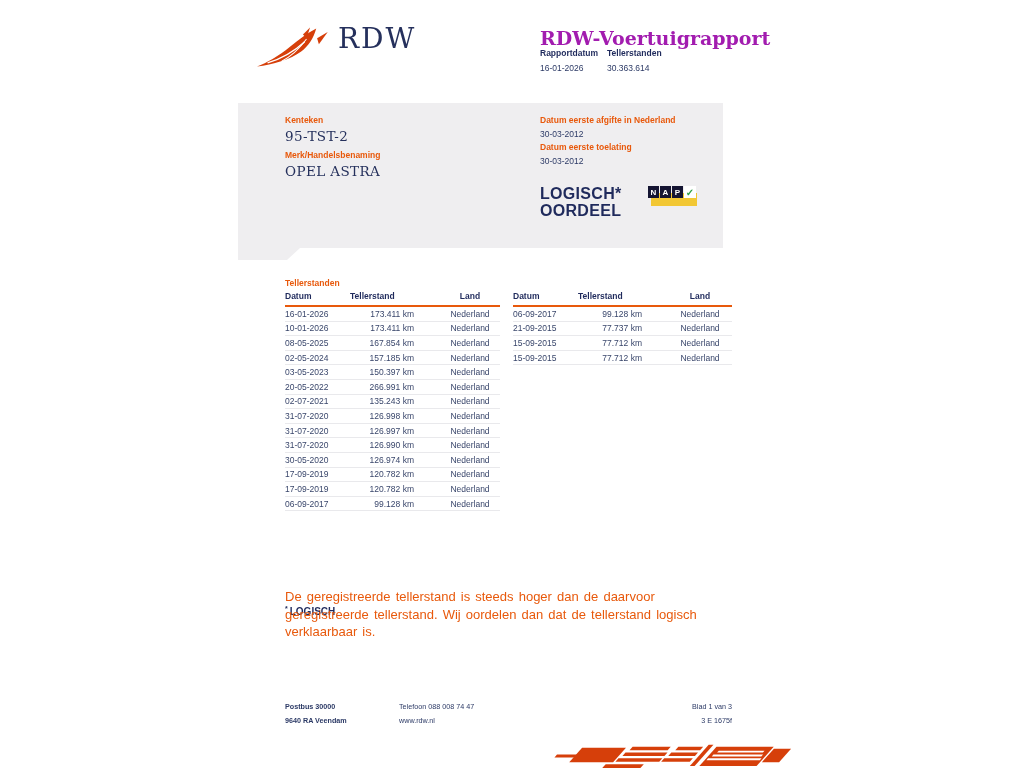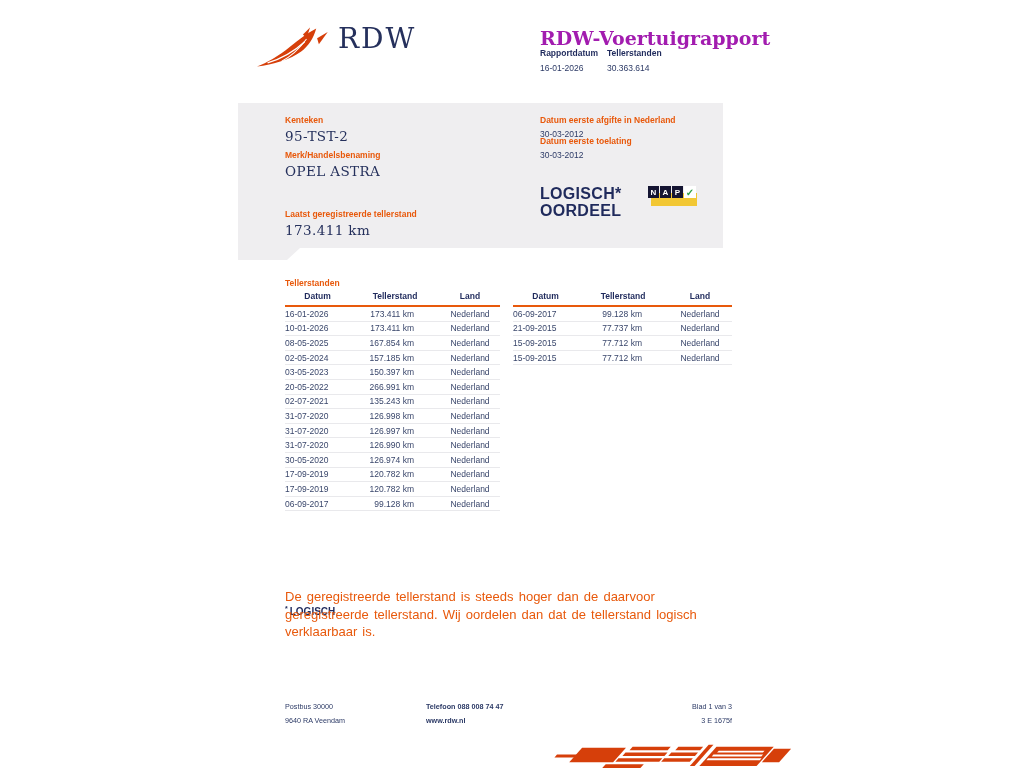--- a/index.html
+++ b/index.html
@@ -110,7 +110,7 @@
       <div class="fld-label">Datum eerste afgifte in Nederland</div>
       <div class="fld-value-sm">30-03-2012</div>
     </div>
-    <div class="pr" style="top:33px">
+    <div class="pr" style="top:39px">
       <div class="fld-label">Datum eerste toelating</div>
       <div class="fld-value-sm">30-03-2012</div>
     </div>

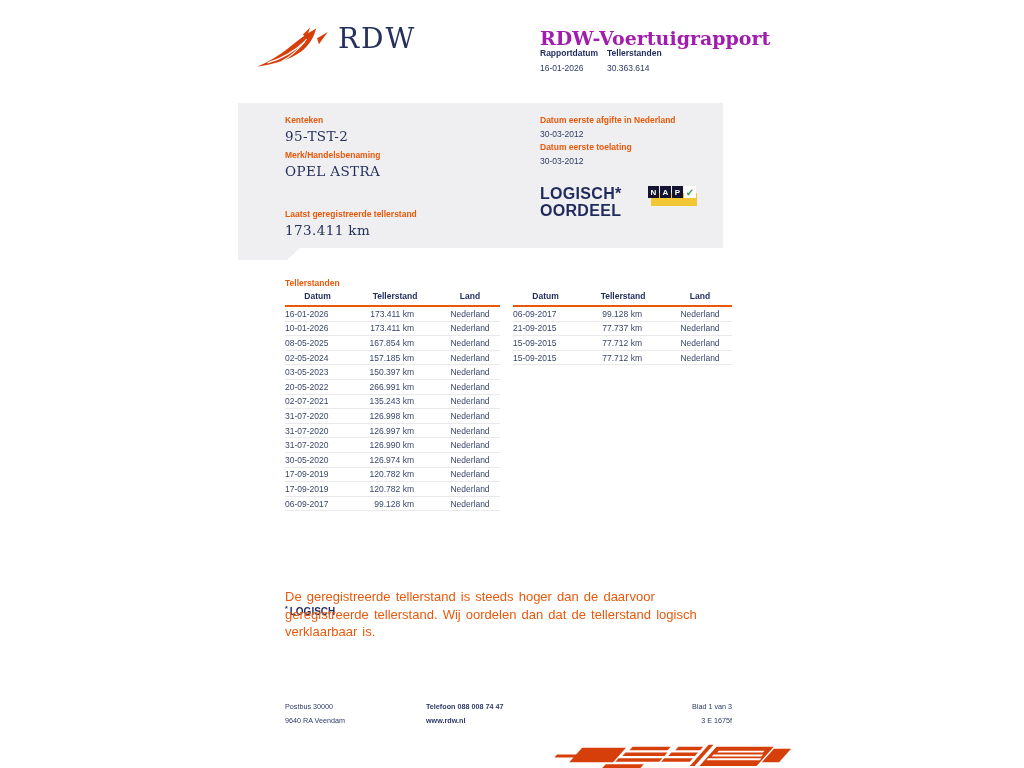--- a/index.html
+++ b/index.html
@@ -101,10 +101,6 @@
     <div class="pl" style="top:47px">
       <div class="fld-label">Merk/Handelsbenaming</div>
       <div class="fld-value-lg">OPEL ASTRA</div>
-    </div>
-    <div class="pl" style="top:106px">
-      <div class="fld-label">Laatst geregistreerde tellerstand</div>
-      <div class="fld-value-lg">173.411 km</div>
     </div>
     <div class="pr" style="top:12px">
       <div class="fld-label">Datum eerste afgifte in Nederland</div>

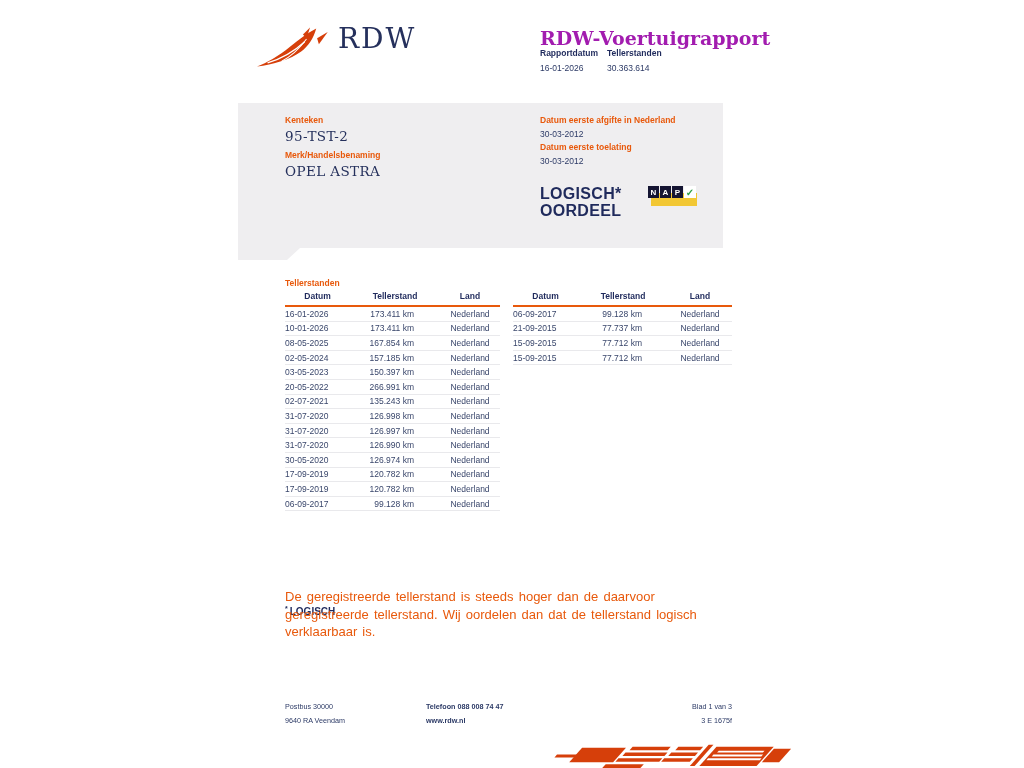--- a/index.html
+++ b/index.html
@@ -47,7 +47,7 @@
   .tbl { position:absolute; top:291px; border-collapse:collapse; table-layout:fixed; }
   .tbl-left  { left:285px; width:215px; }
   .tbl-right { left:513px; width:219px; }
-  .tbl th { font-size:8.5px; font-weight:bold; color:#1f2a5c; text-align:center;
+  .tbl th { font-size:8.5px; font-weight:bold; color:#1f2a5c; text-align:left;
             padding:0 0 4px 0; border-bottom:2px solid #e8590c; }
   .tbl th.land, .tbl td.land { text-align:center; }
   .tbl col.c-datum { width:65px; } .tbl col.c-stand { width:90px; }

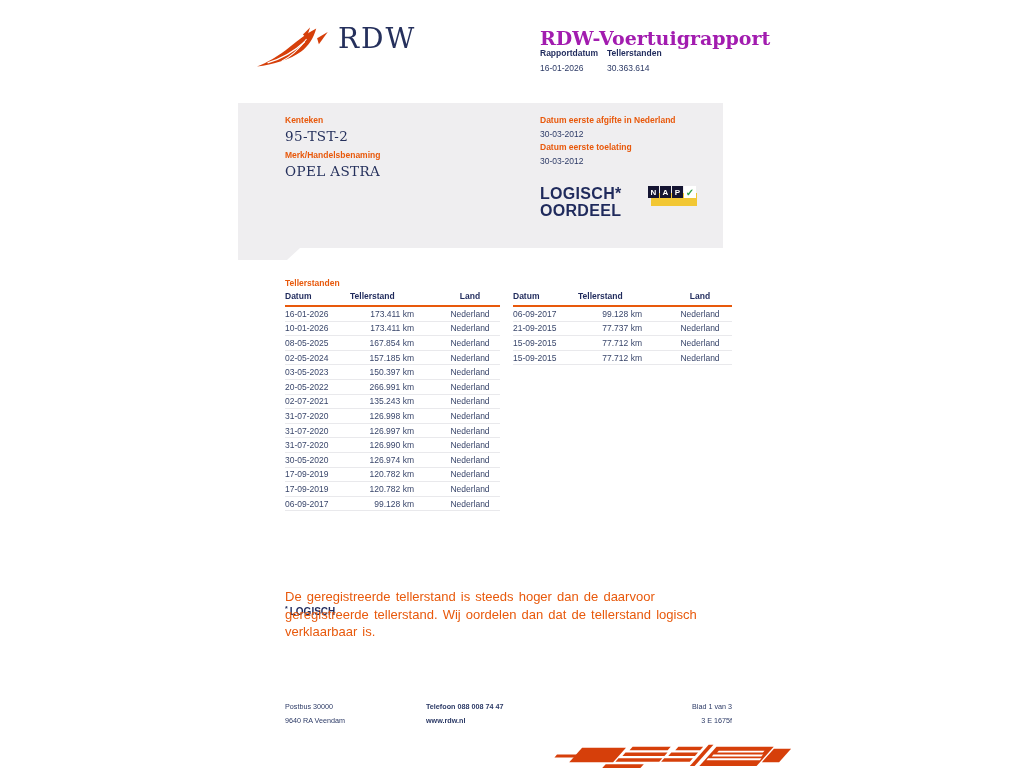--- a/index.html
+++ b/index.html
@@ -62,7 +62,7 @@
 
   
   .footer-col { position:absolute; top:700px; font-size:7.2px; color:#2c3a66; line-height:14px; }
-  .f-left { left:285px; } .f-mid { left:426px;font-weight:bold; } .f-right { left:602px; width:130px; text-align:right; }
+  .f-left { left:285px;font-weight:bold; } .f-mid { left:426px;font-weight:bold; } .f-right { left:602px; width:130px; text-align:right; }
 
   
   .bottom-art { position:absolute; left:545px; top:741px; width:248px; height:27px; }

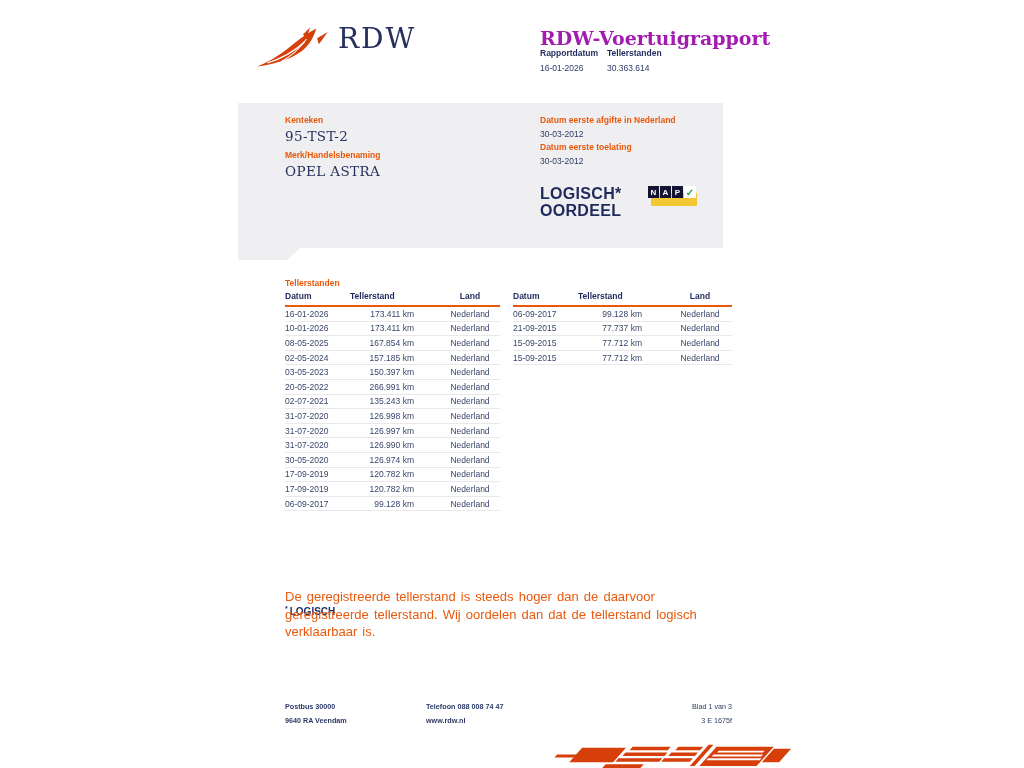--- a/index.html
+++ b/index.html
@@ -62,7 +62,7 @@
 
   
   .footer-col { position:absolute; top:700px; font-size:7.2px; color:#2c3a66; line-height:14px; }
-  .f-left { left:285px;font-weight:bold; } .f-mid { left:426px;font-weight:bold; } .f-right { left:602px; width:130px; text-align:right; }
+  .f-left { left:285px;font-weight:bold; } .f-mid { left:399px; } .f-right { left:602px; width:130px; text-align:right; }
 
   
   .bottom-art { position:absolute; left:545px; top:741px; width:248px; height:27px; }

